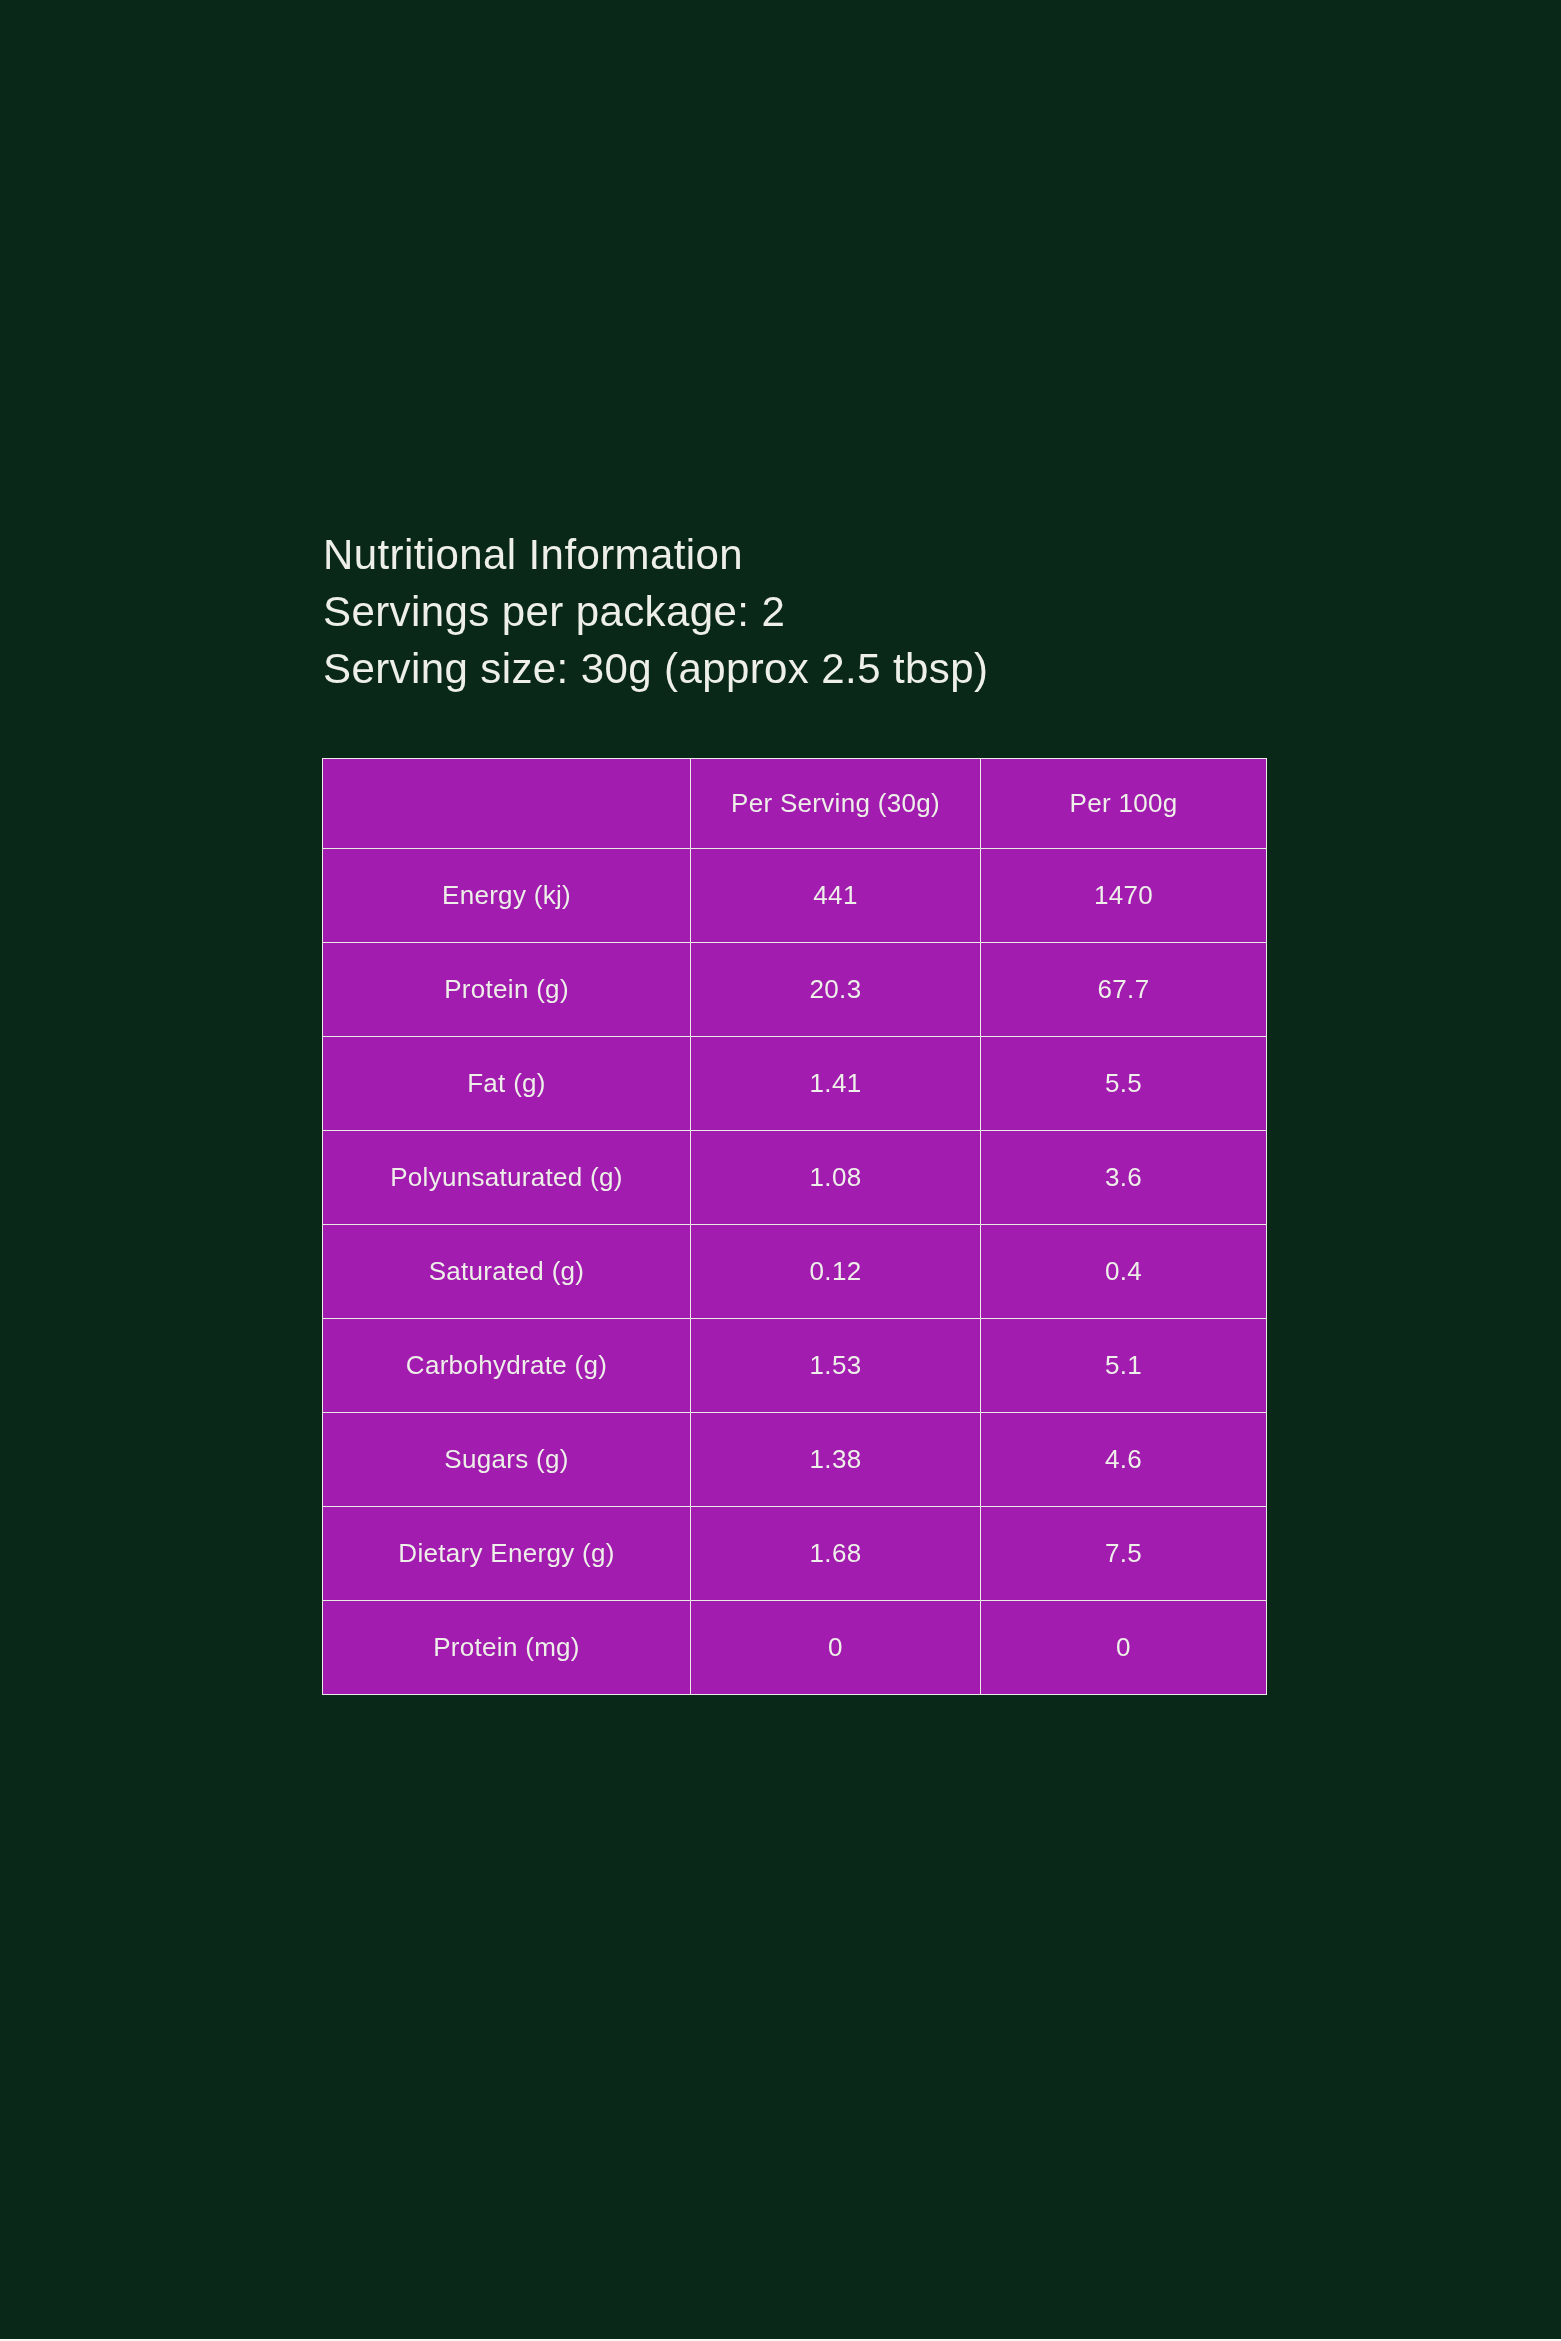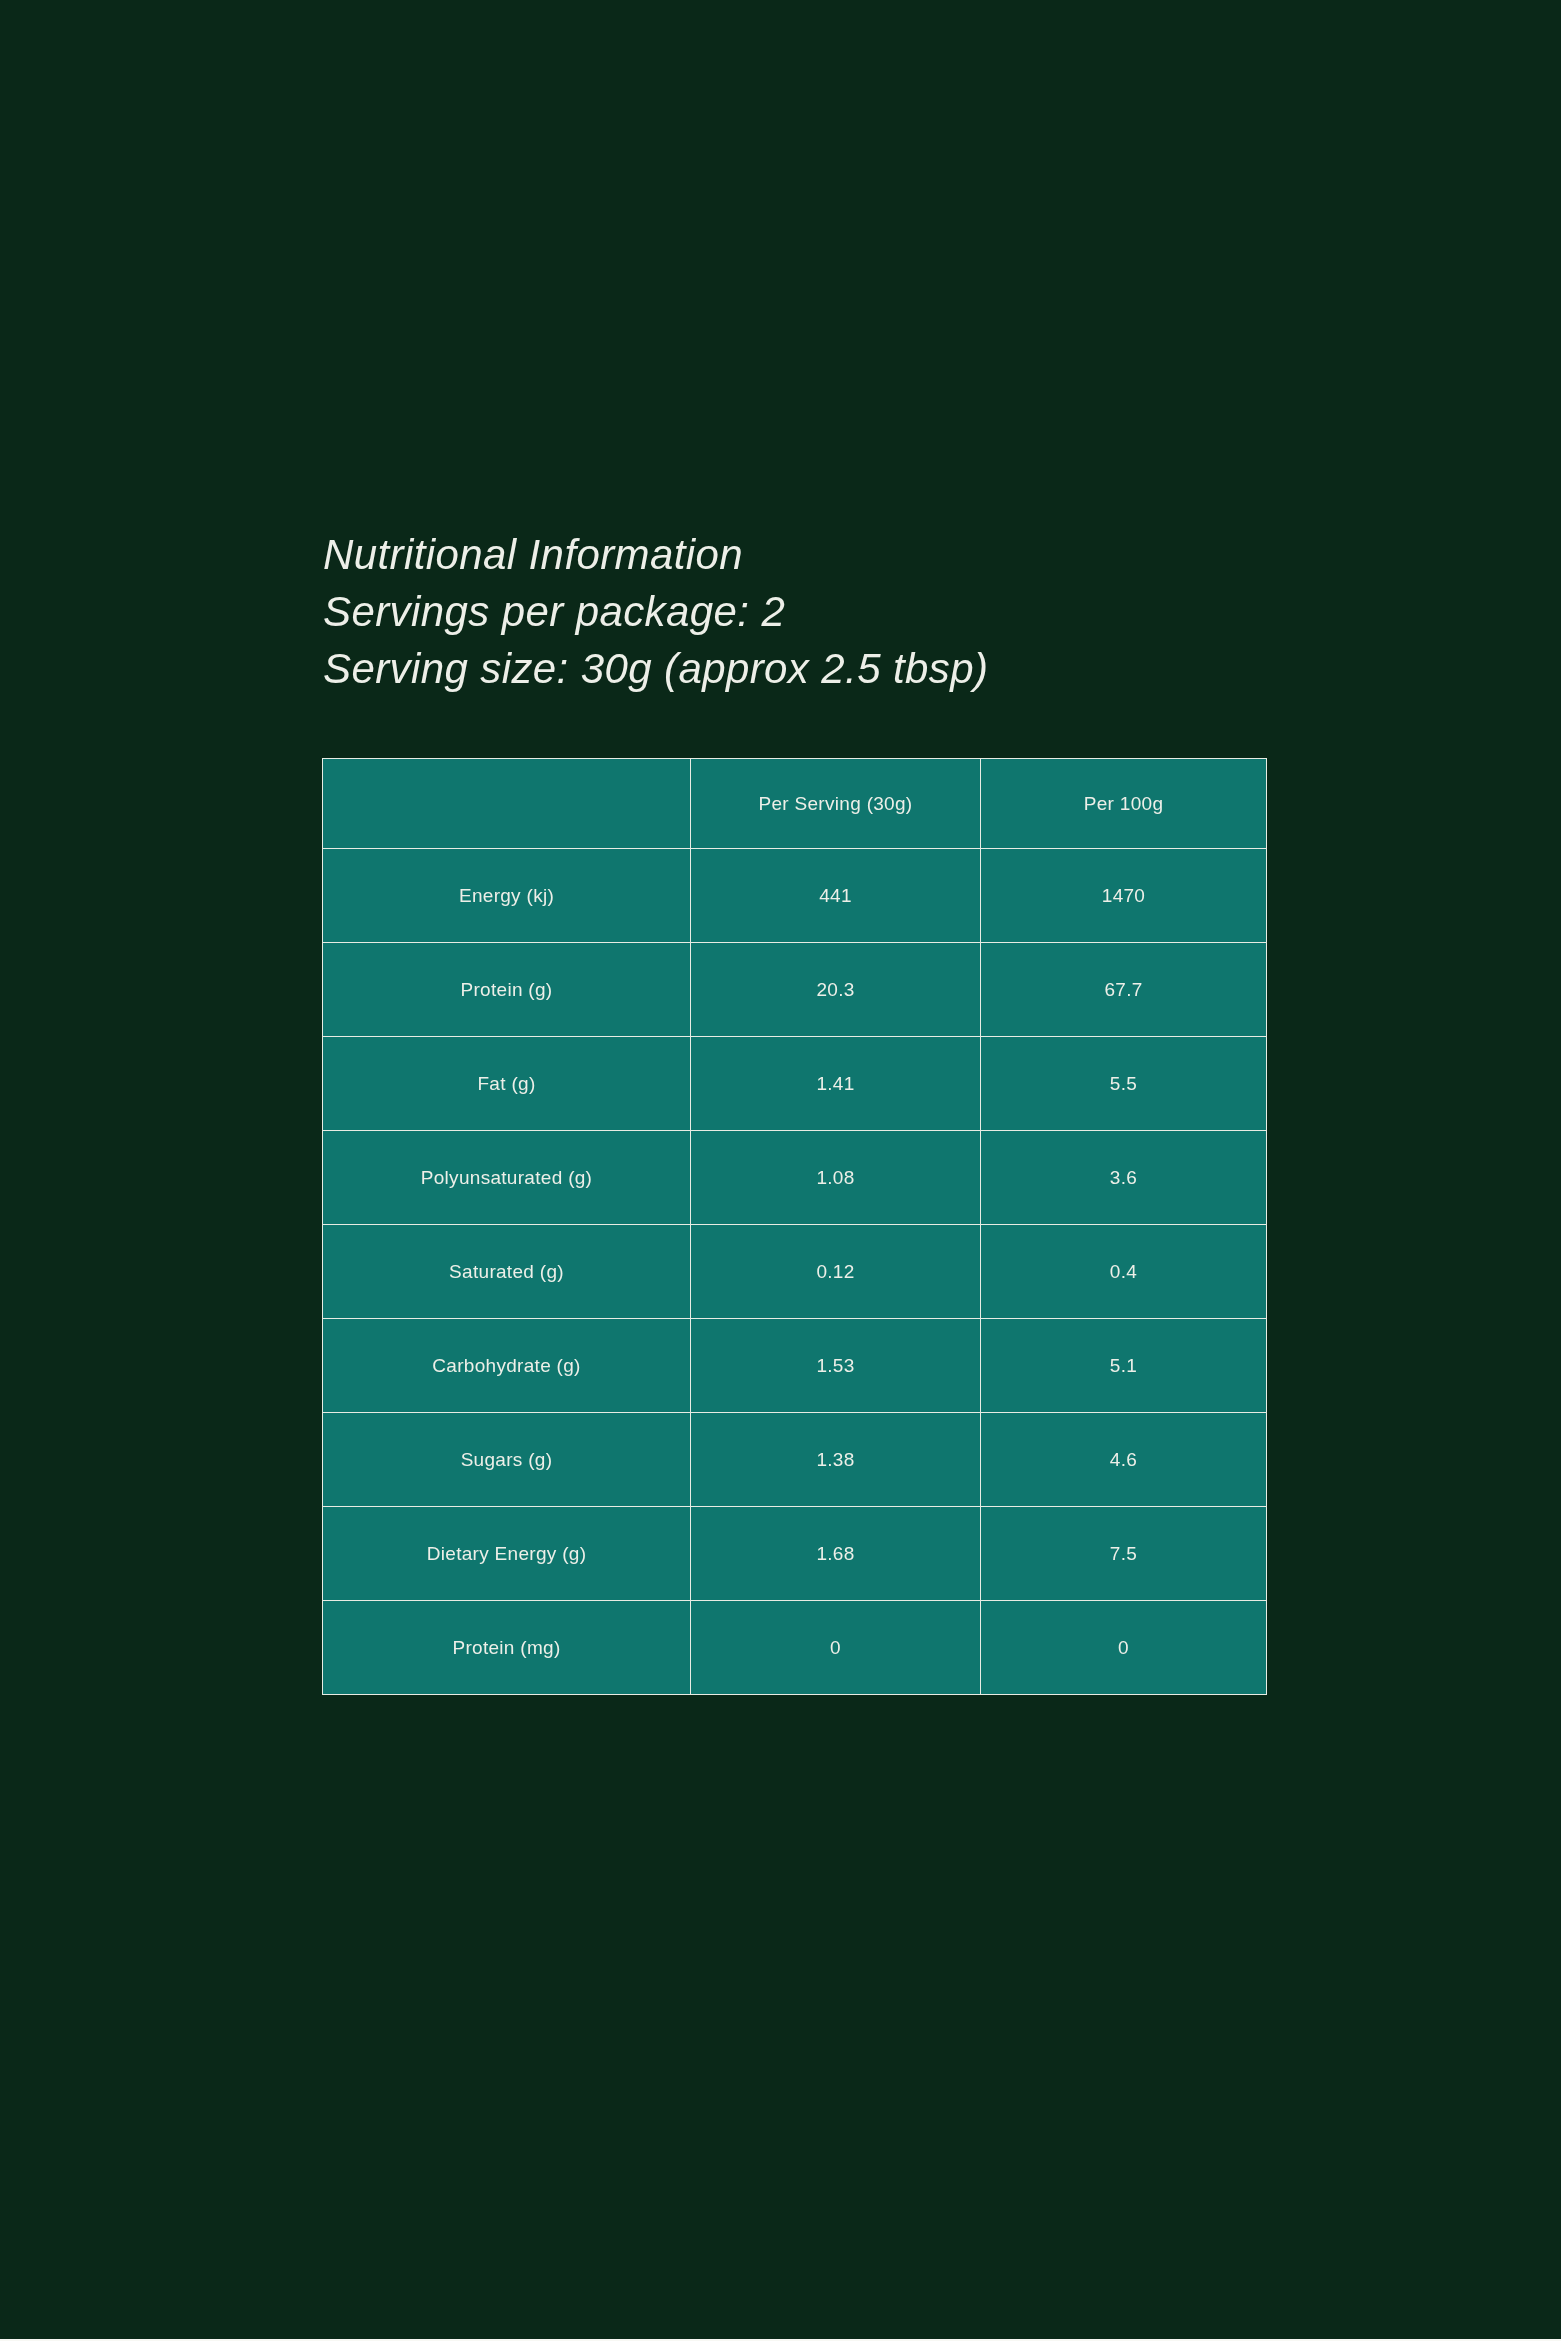--- a/index.html
+++ b/index.html
@@ -21,7 +21,6 @@
     position: absolute;
     left: 323px;
     top: 526px;
-    font-style: italic;
   }
   .title-block .line {
     font-size: 42px;

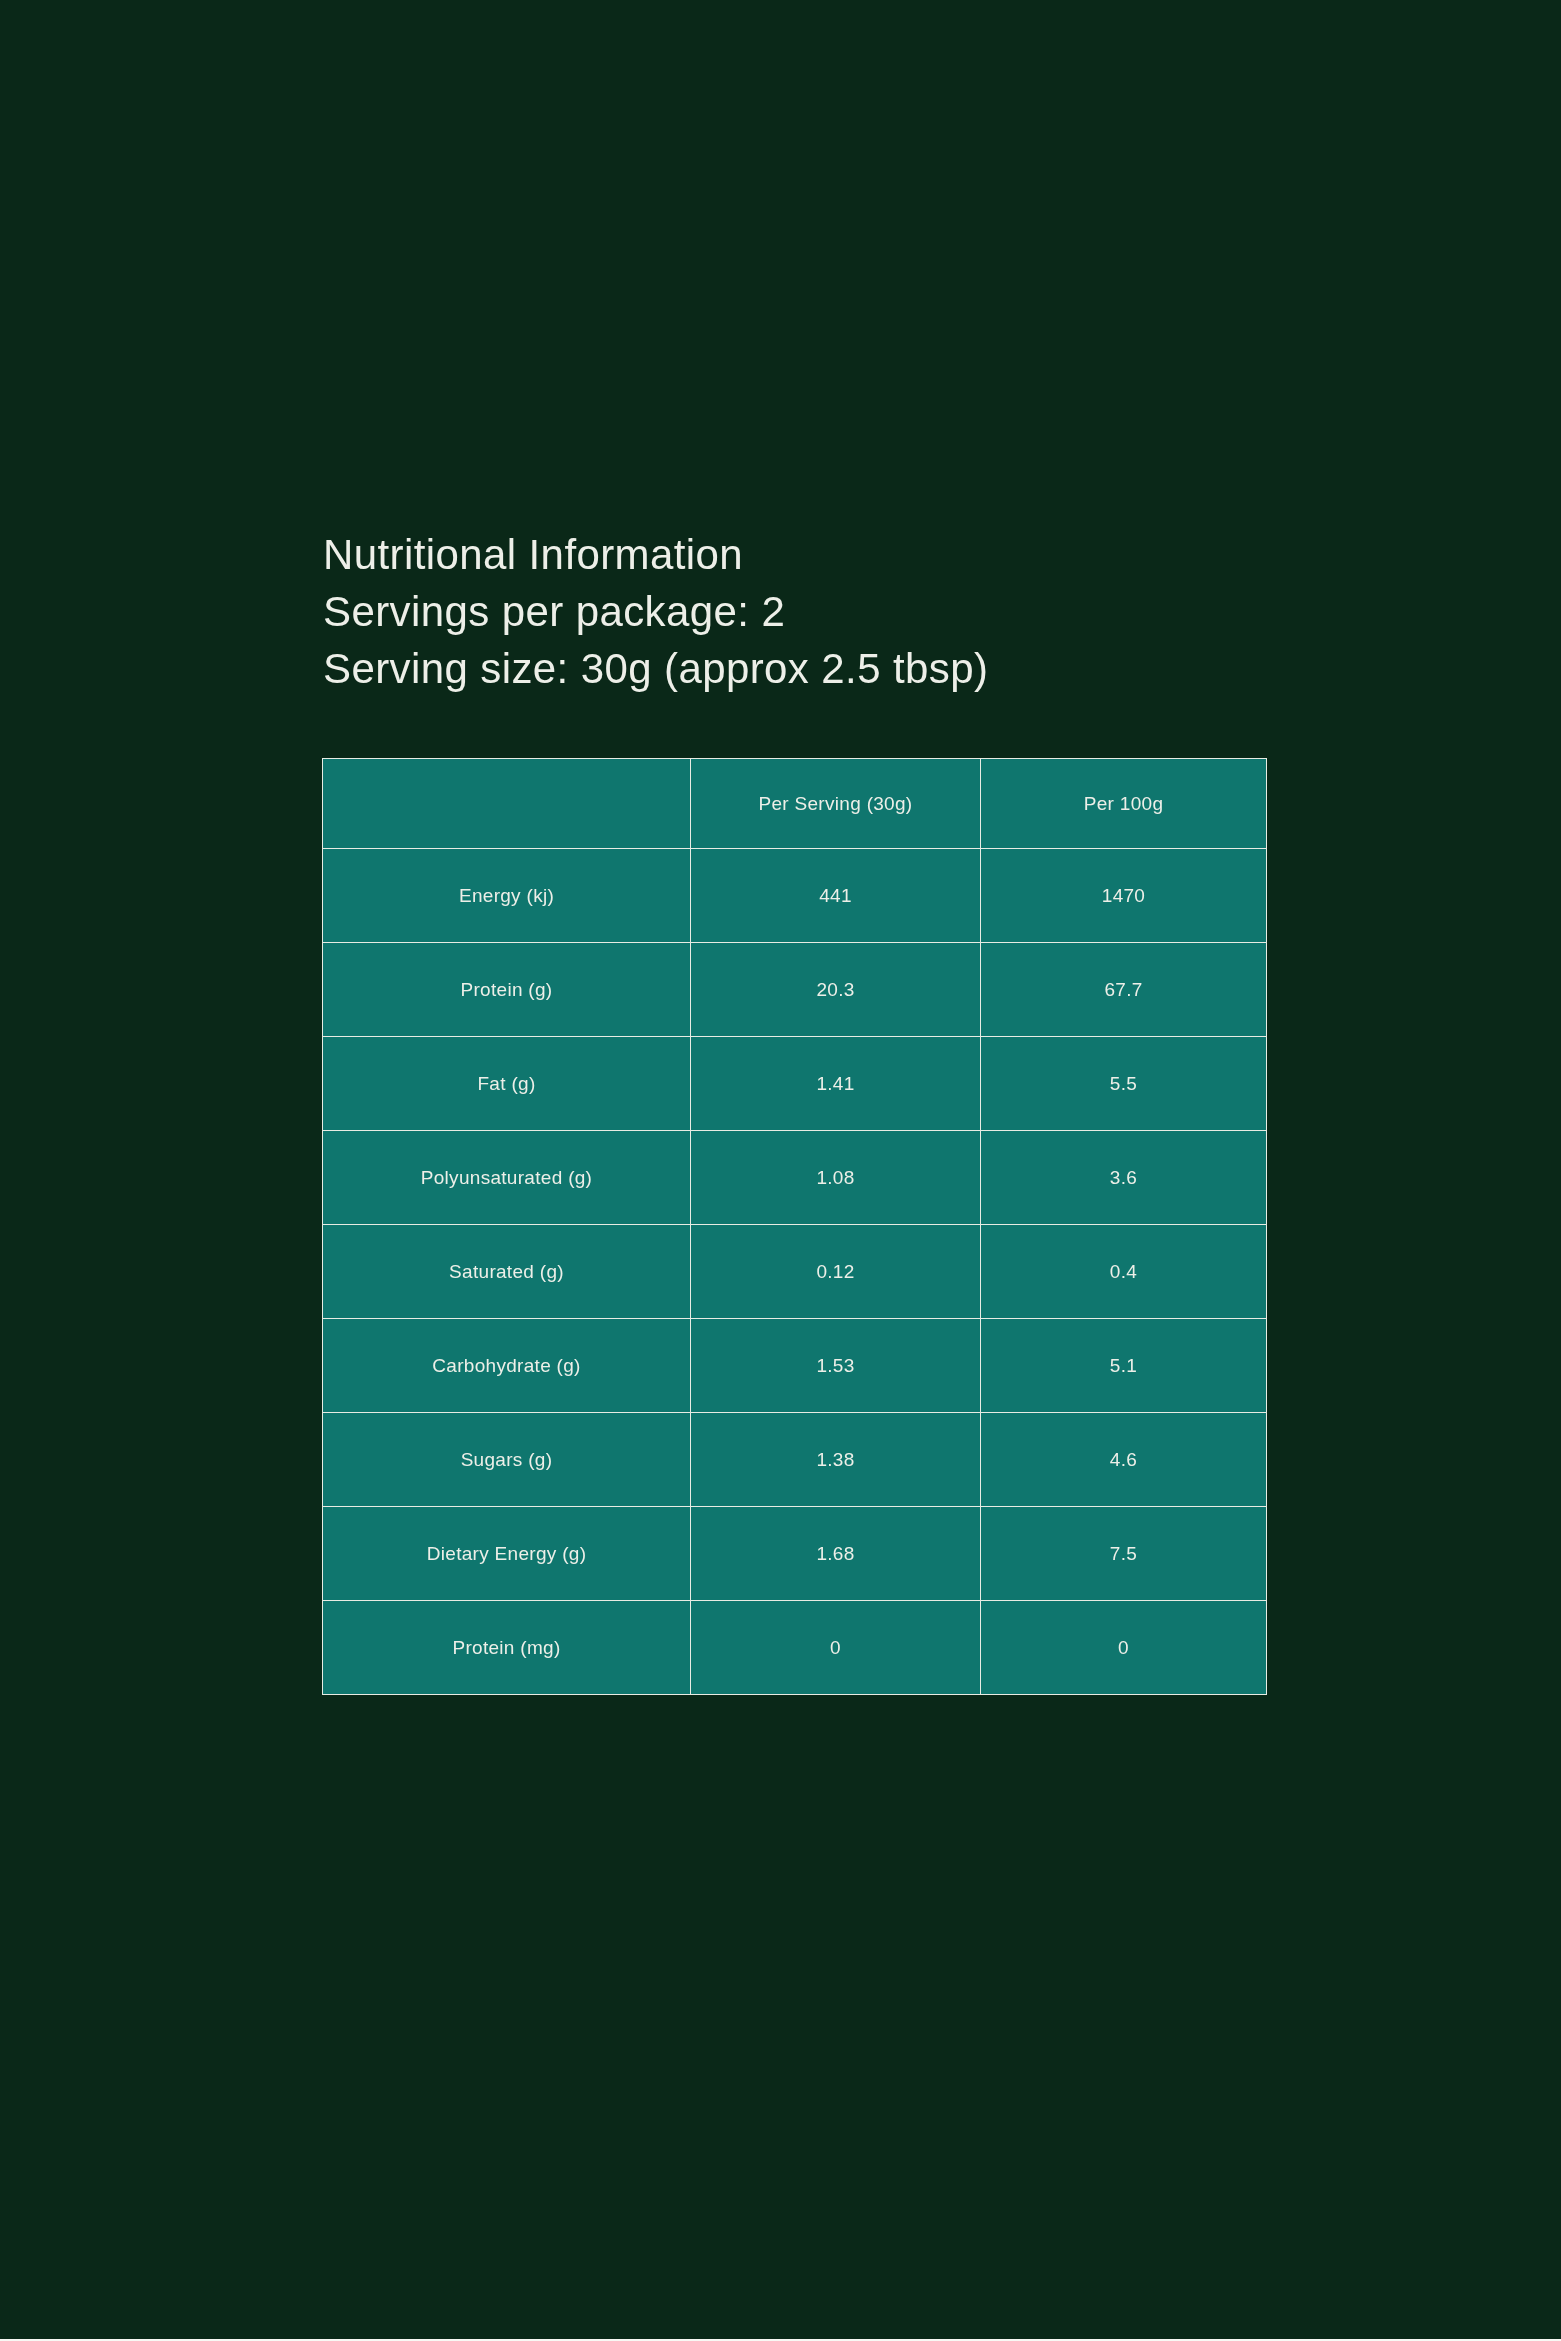--- a/index.html
+++ b/index.html
@@ -43,11 +43,11 @@
   .nutrition-table th,
   .nutrition-table td {
     border: 1.7px solid #e9ece4;
-    background: #0f766e;
+    background: #a21caf;
     text-align: center;
     vertical-align: middle;
     font-weight: 400;
-    font-size: 19px;
+    font-size: 26px;
     letter-spacing: 0.3px;
     color: #edefe8;
     padding: 0;

